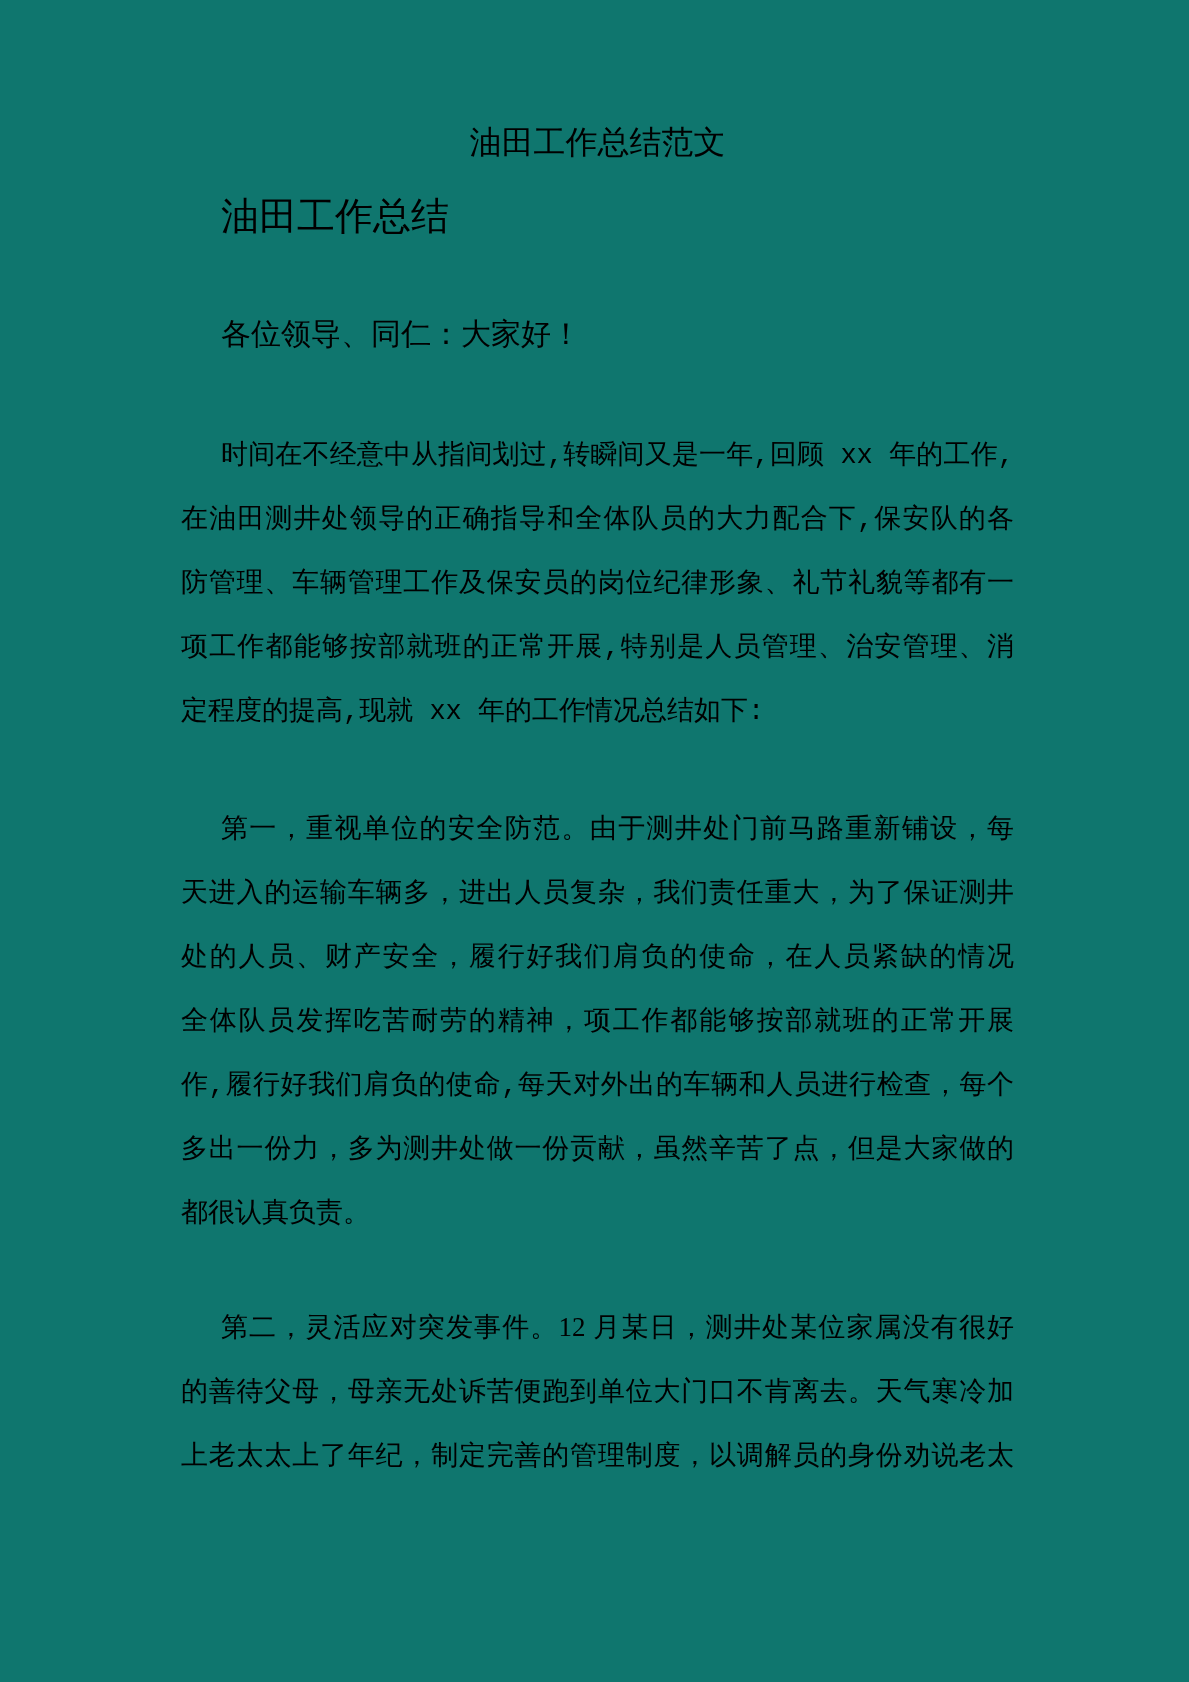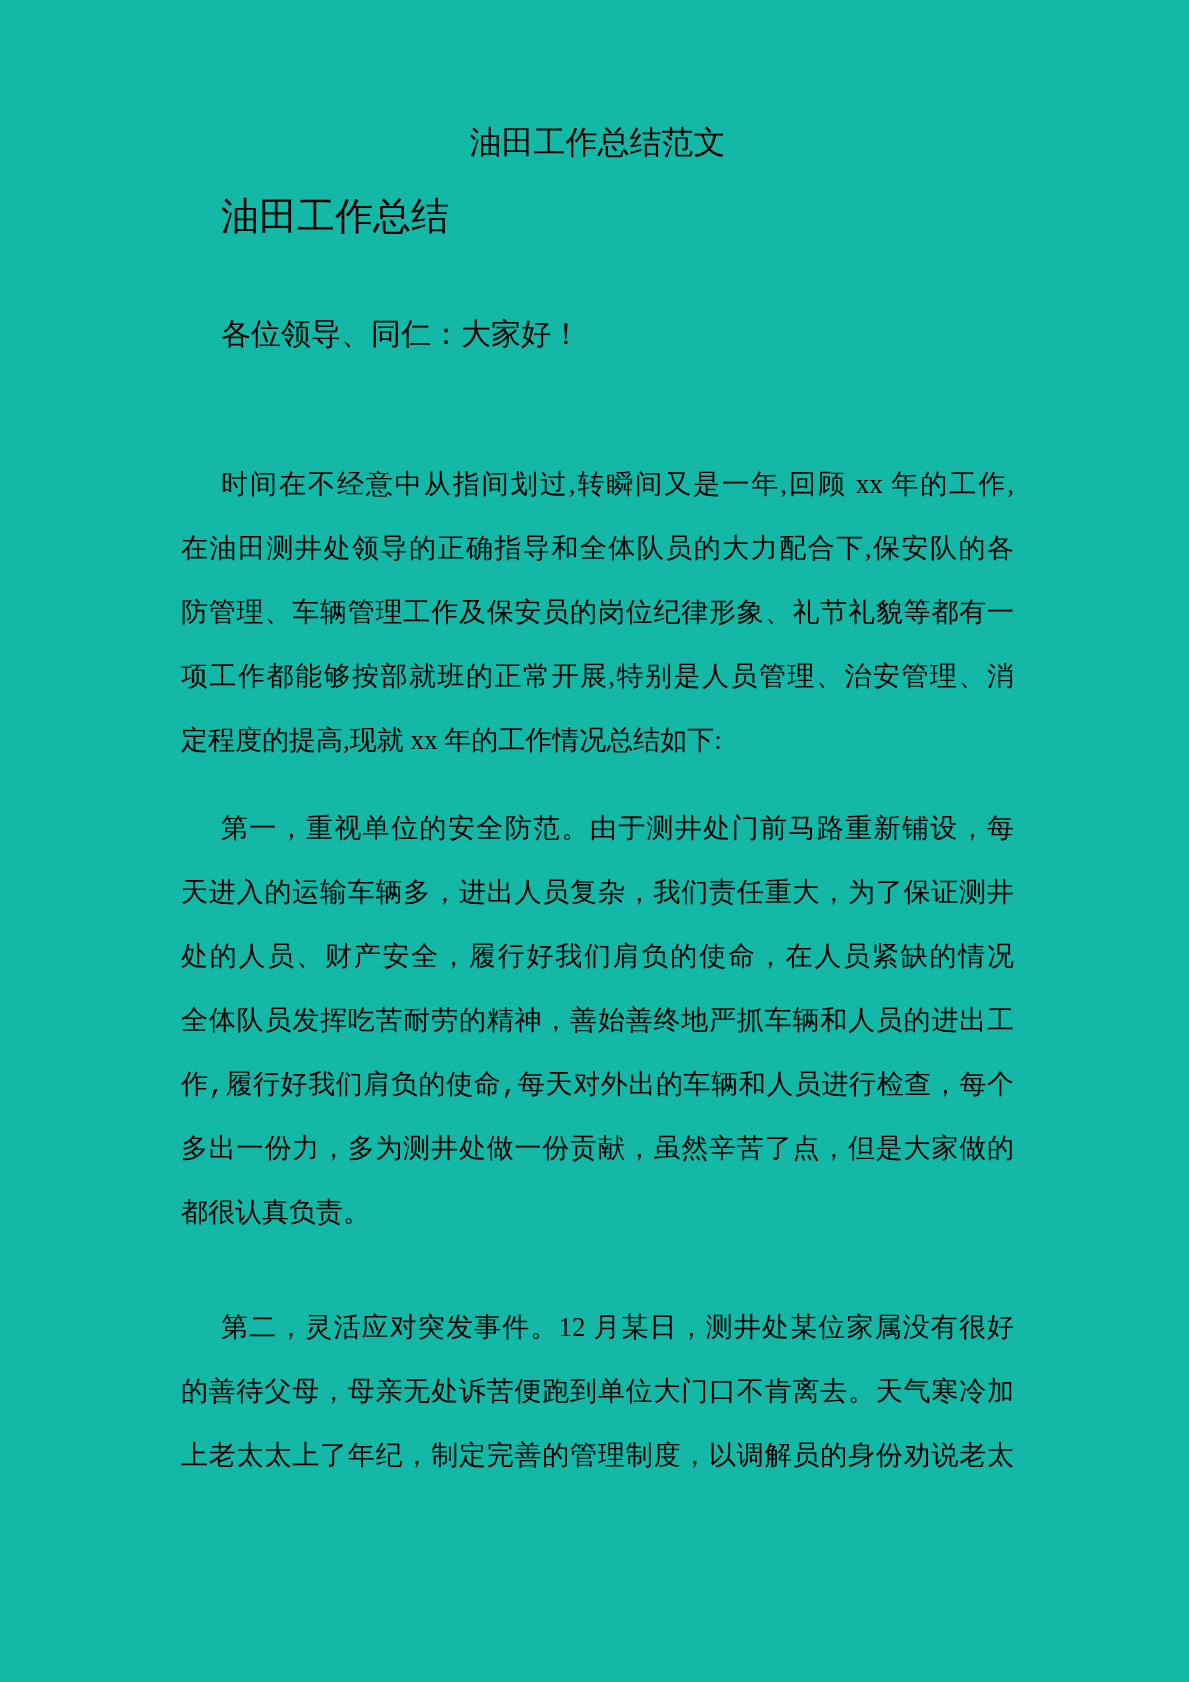--- a/index.html
+++ b/index.html
@@ -11,7 +11,7 @@
     position: relative;
     width: 1189px;
     height: 1682px;
-    background: #14b8a6;
+    background: #0f766e;
     color: #000000;
     font-family: "Liberation Serif", "DejaVu Serif", serif;
     overflow: hidden;

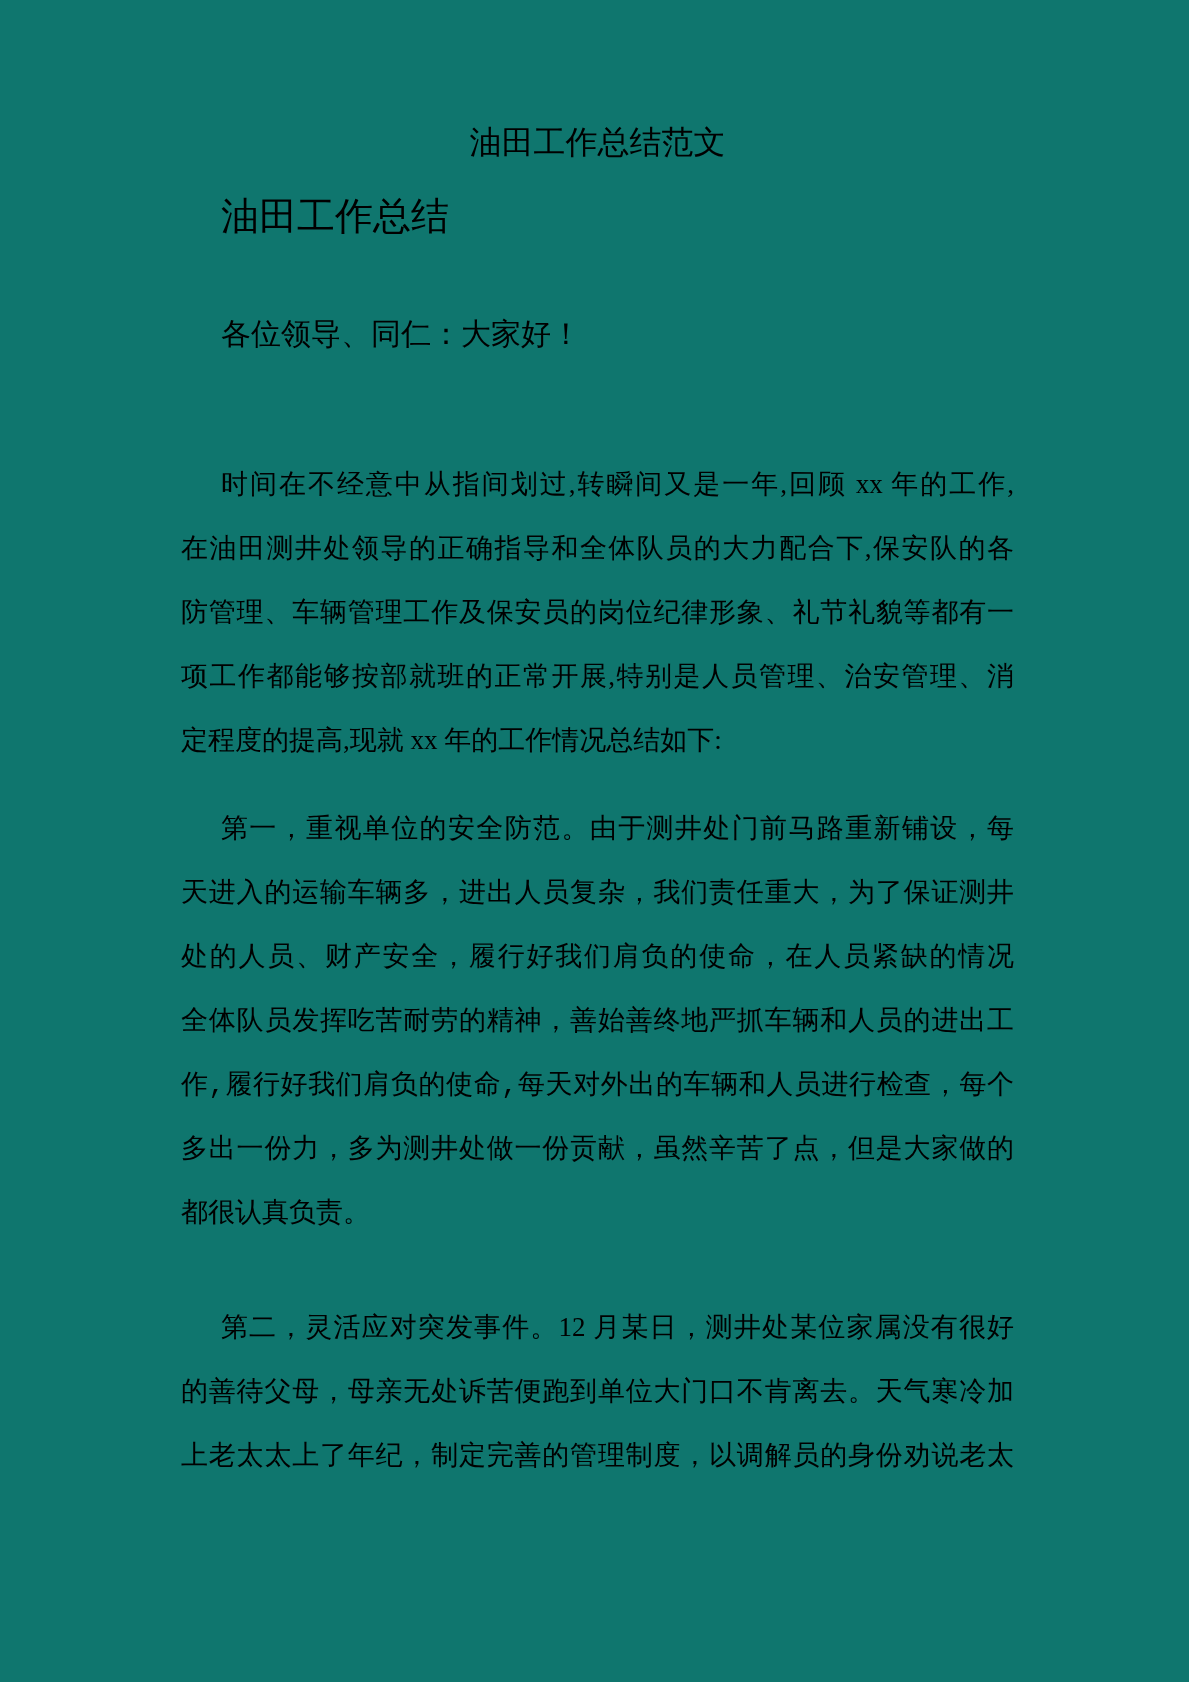--- a/index.html
+++ b/index.html
@@ -57,7 +57,7 @@
     width: 833px;
     font-size: 27px;
   }
-  .para-1 { top: 452px; }
+  .para-1 { top: 424px; font-family: Liberation Mono, monospace; }
   .para-2 { top: 798px; font-family: Liberation Mono, monospace; }
   .para-3 { top: 1295px; }
   .line {

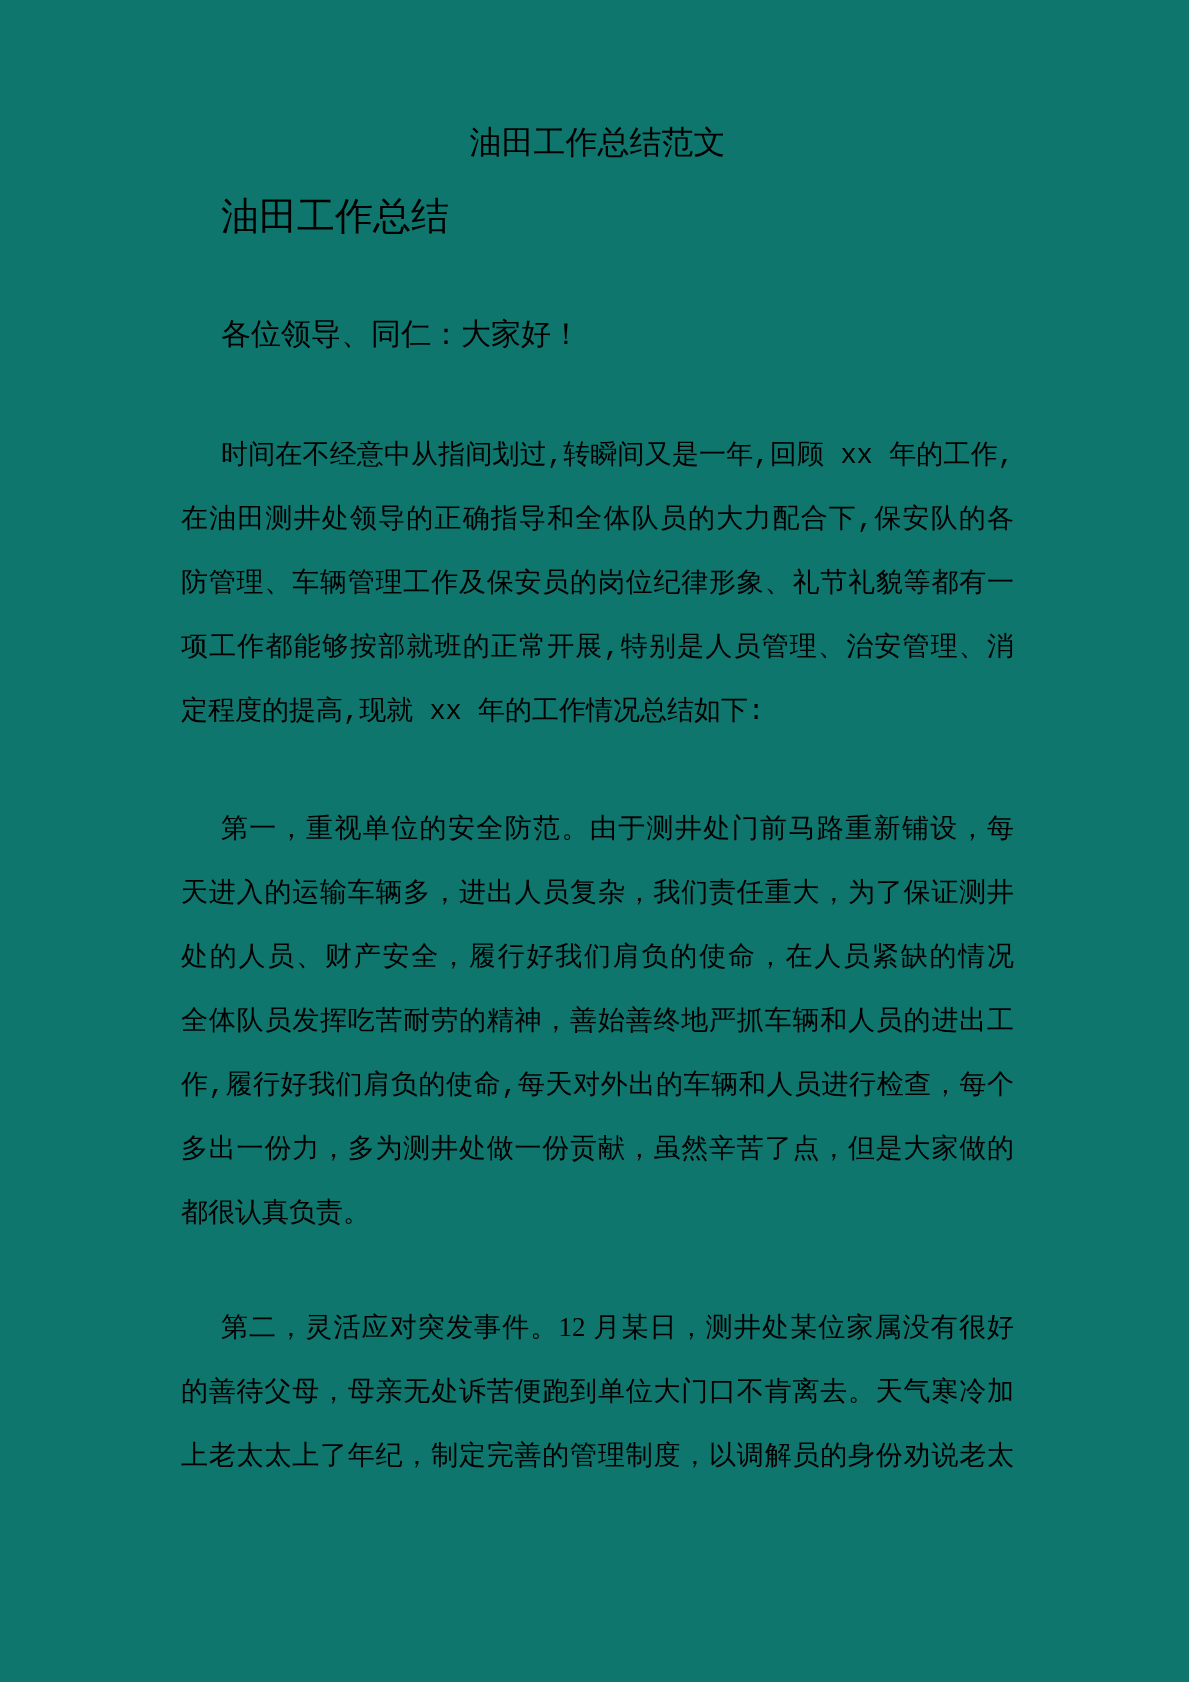--- a/index.html
+++ b/index.html
@@ -100,7 +100,7 @@
     <div class="line jline indent">第一，重视单位的安全防范。由于测井处门前马路重新铺设，每</div>
     <div class="line jline">天进入的运输车辆多，进出人员复杂，我们责任重大，为了保证测井</div>
     <div class="line jline">处的人员、财产安全，履行好我们肩负的使命，在人员紧缺的情况下，</div>
-    <div class="line jline">全体队员发挥吃苦耐劳的精神，善始善终地严抓车辆和人员的进出工</div>
+    <div class="line jline">全体队员发挥吃苦耐劳的精神，项工作都能够按部就班的正常开展</div>
     <div class="line jline">作,履行好我们肩负的使命,每天对外出的车辆和人员进行检查，每个人</div>
     <div class="line jline">多出一份力，多为测井处做一份贡献，虽然辛苦了点，但是大家做的</div>
     <div class="line">都很认真负责。</div>

